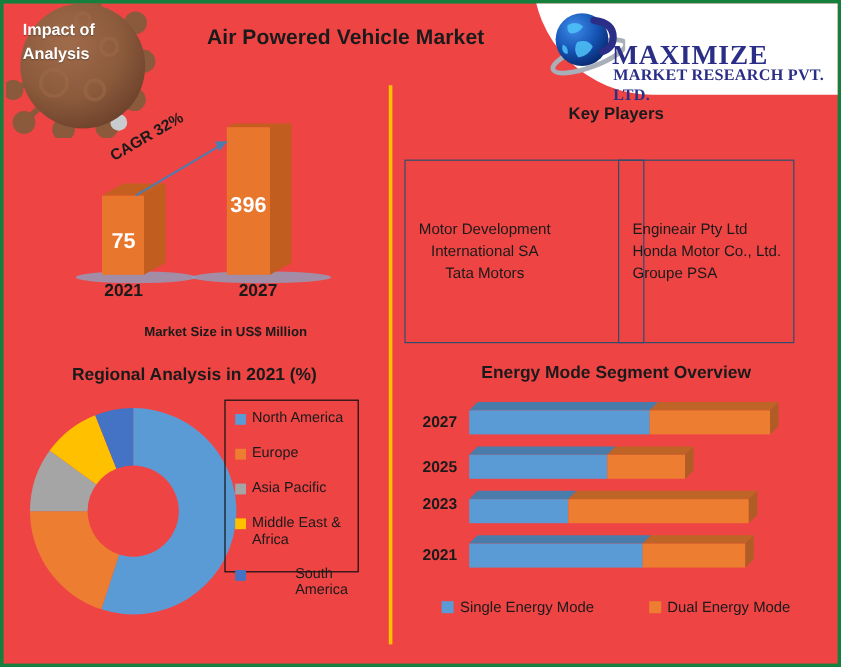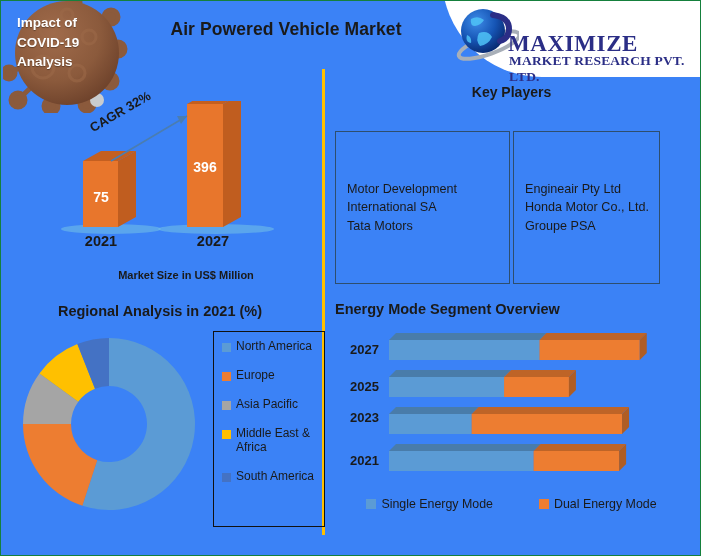--- a/index.html
+++ b/index.html
@@ -8,10 +8,10 @@
   #page{
     position:relative;
     width:701px;height:556px;
-    background:#3b82f6;
+    background:#ef4444;
     overflow:hidden;
     box-sizing:border-box;
-    border:1px solid #15803d;
+    border:3px solid #15803d;
   }
 
   

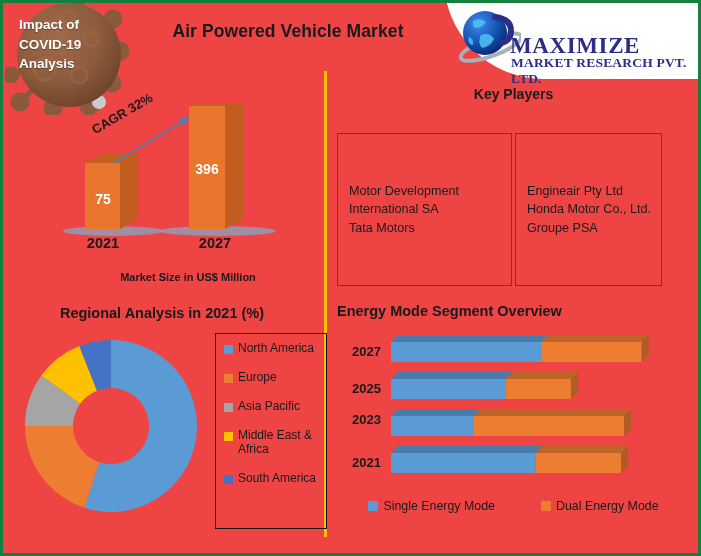--- a/index.html
+++ b/index.html
@@ -163,7 +163,6 @@
     </svg>
     <div id="covid-text">
       <div>Impact of</div>
-      <div>COVID-19</div>
       <div>Analysis</div>
     </div>
   </div>

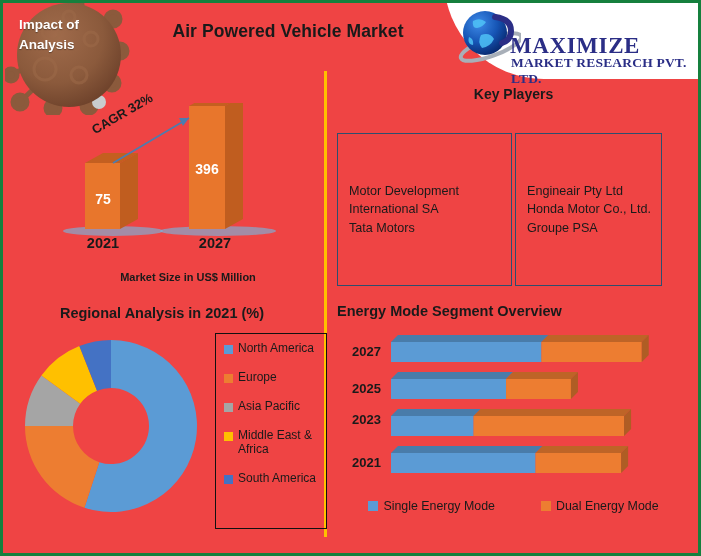--- a/index.html
+++ b/index.html
@@ -54,7 +54,7 @@
   #col-chart{position:absolute;left:60px;top:100px;width:250px;height:190px;}
   #col-chart svg{display:block;}
   .col-value{
-    position:absolute;color:#ffffff;font-size:14px;font-weight:600;text-align:center;
+    position:absolute;color:#ffffff;font-size:18px;font-weight:600;text-align:center;
   }
   .col-cat{
     position:absolute;color:#1a1a1a;font-size:14.5px;font-weight:bold;text-align:center;width:60px;

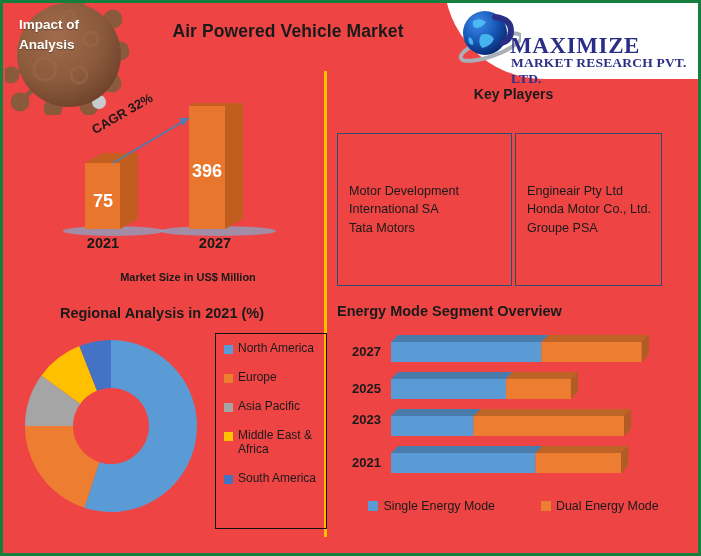--- a/index.html
+++ b/index.html
@@ -96,7 +96,7 @@
     border:1.3px solid #2E4E6E;box-sizing:border-box;
     display:flex;align-items:center;
   }
-  #kp-box-1{left:334px;width:175px;}
+  #kp-box-1{left:334px;width:200px;text-align:center;}
   #kp-box-2{left:512px;width:147px;}
   .kp-list{font-size:12.6px;color:#1a1a1a;line-height:1.45;padding-left:11px;}
 

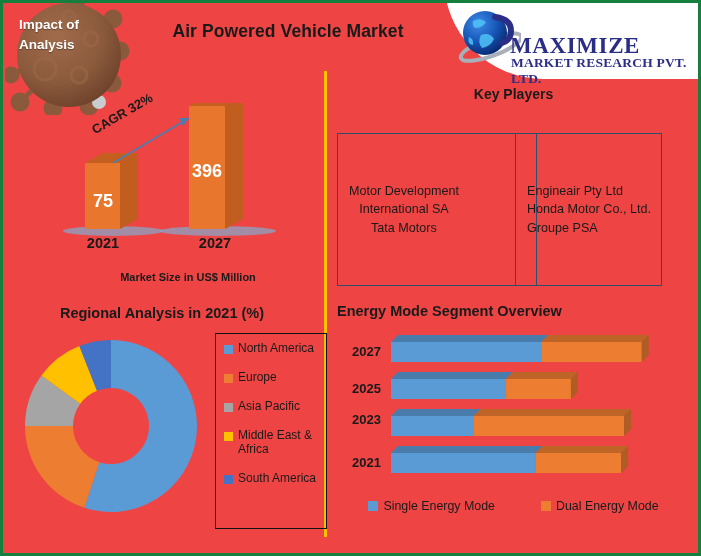--- a/index.html
+++ b/index.html
@@ -102,7 +102,7 @@
 
   
   #em-title{
-    position:absolute;left:334px;top:300px;width:353px;
+    position:absolute;left:334px;top:300px;width:353px;text-align:center;
     font-size:14.5px;font-weight:bold;color:#1a1a1a;
   }
   #em-chart{position:absolute;left:334px;top:325px;width:360px;height:175px;}

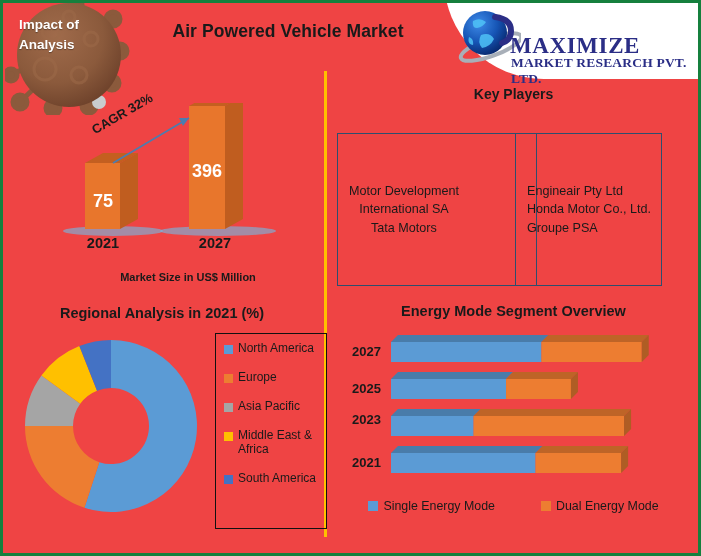--- a/index.html
+++ b/index.html
@@ -77,7 +77,7 @@
   }
   #donut{position:absolute;left:12px;top:327px;width:192px;height:192px;}
   #donut-legend{
-    position:absolute;left:212px;top:330px;width:112px;height:196px;
+    position:absolute;left:184px;top:330px;width:112px;height:144px;
     border:1.4px solid #111;box-sizing:border-box;
     padding:8px 6px 4px 8px;
   }

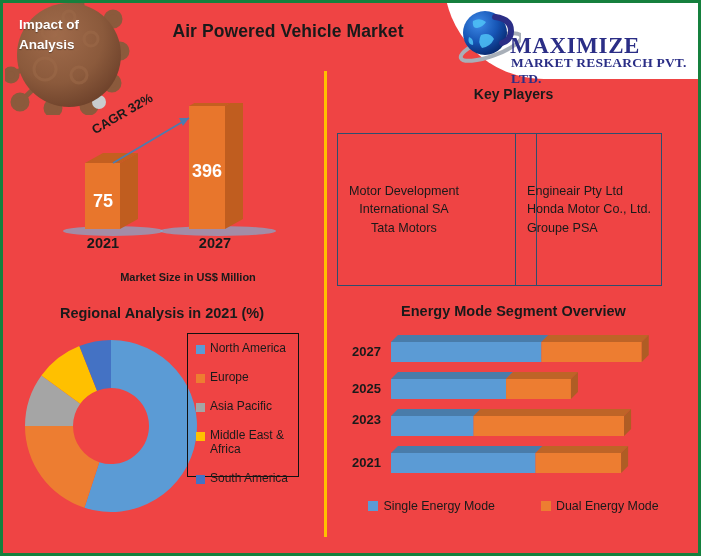--- a/index.html
+++ b/index.html
@@ -82,7 +82,7 @@
     padding:8px 6px 4px 8px;
   }
   .lg-row{display:flex;align-items:flex-start;margin-bottom:15px;}
-  .lg-row:last-child{margin-bottom:0;}
+  .lg-row:last-child{margin-bottom:0;gap:36px;}
   .lg-swatch{width:9px;height:9px;flex:0 0 9px;margin-top:3px;margin-right:5px;}
   .lg-text{font-size:12px;color:#1a1a1a;line-height:1.16;}
 

